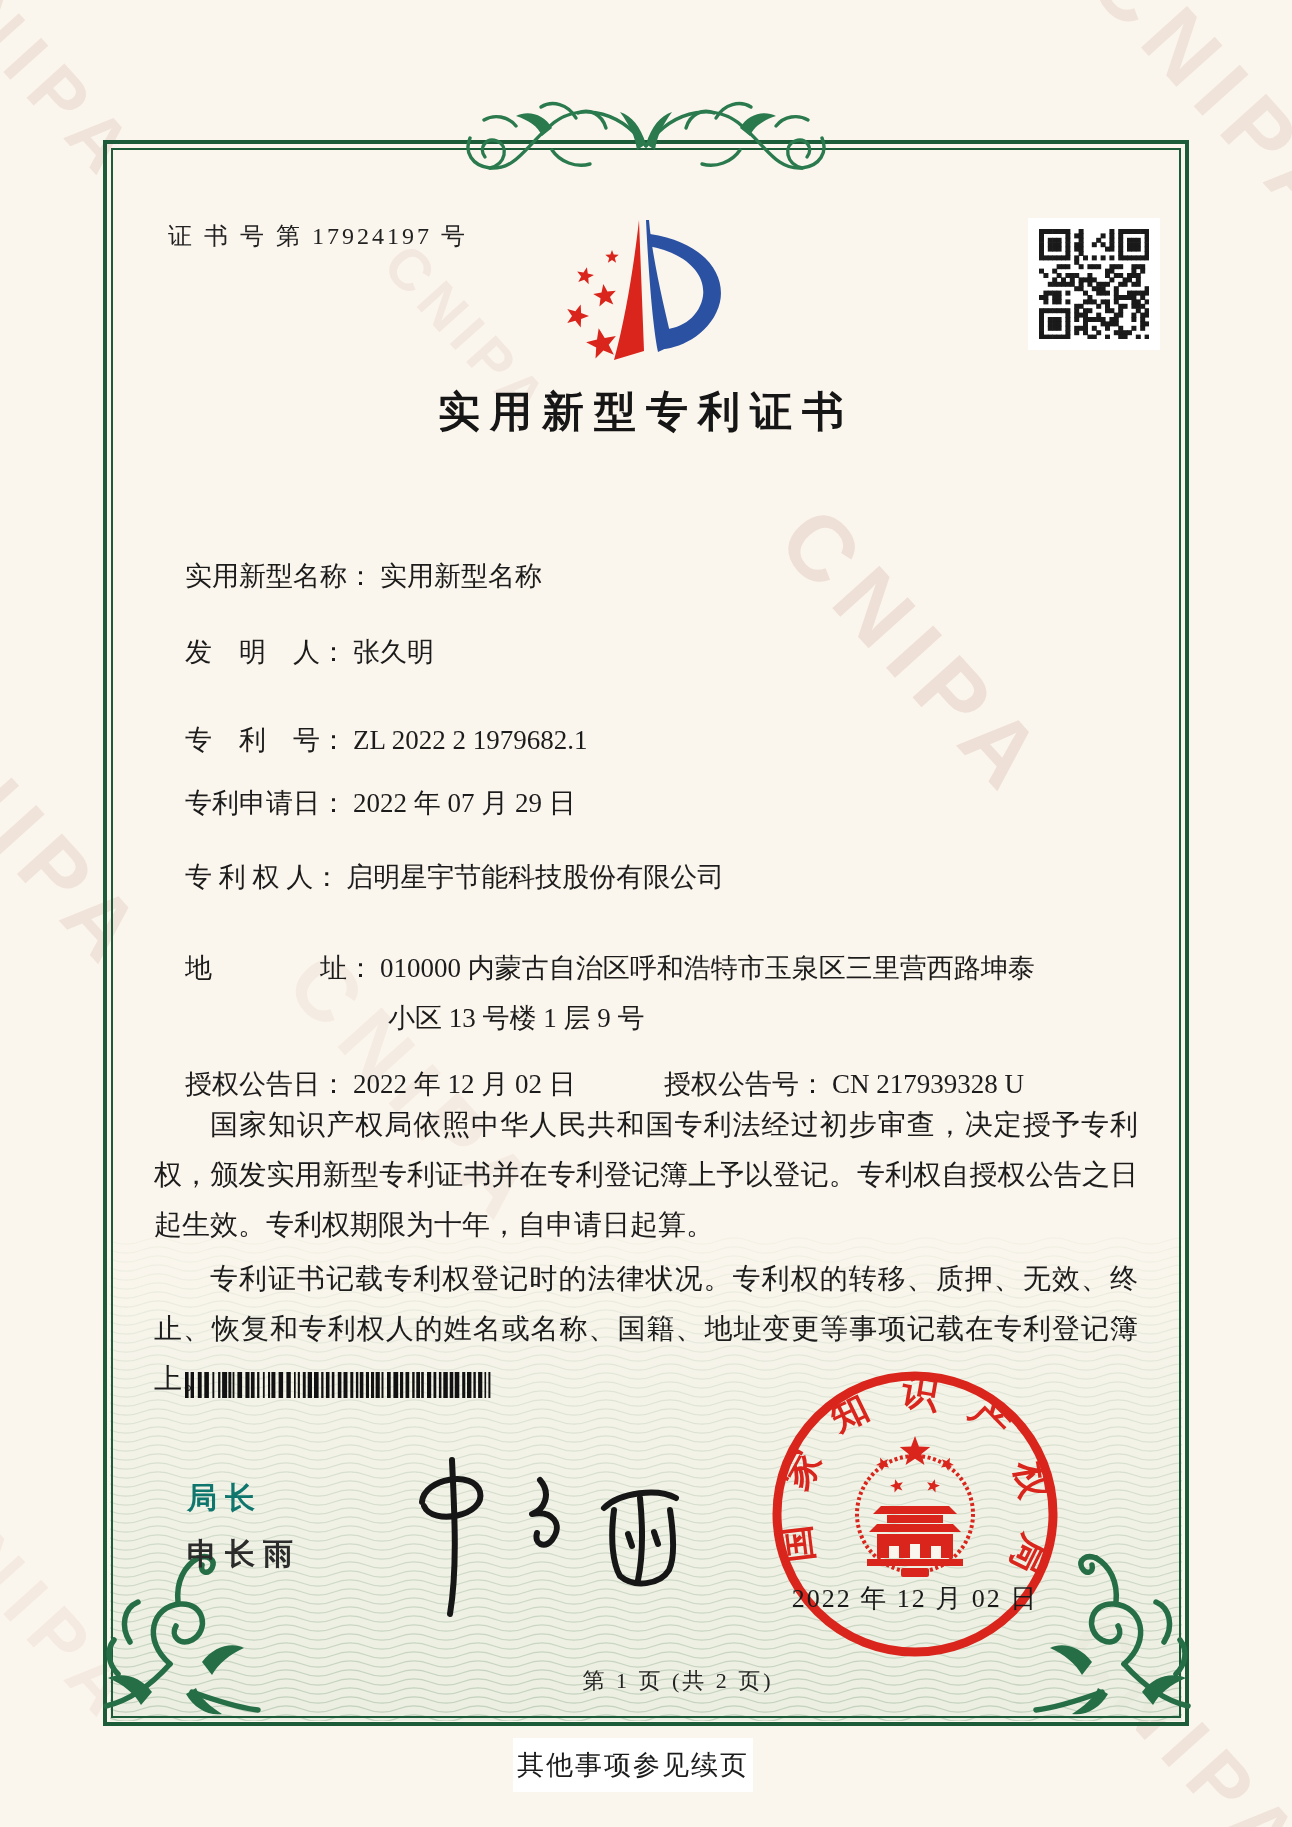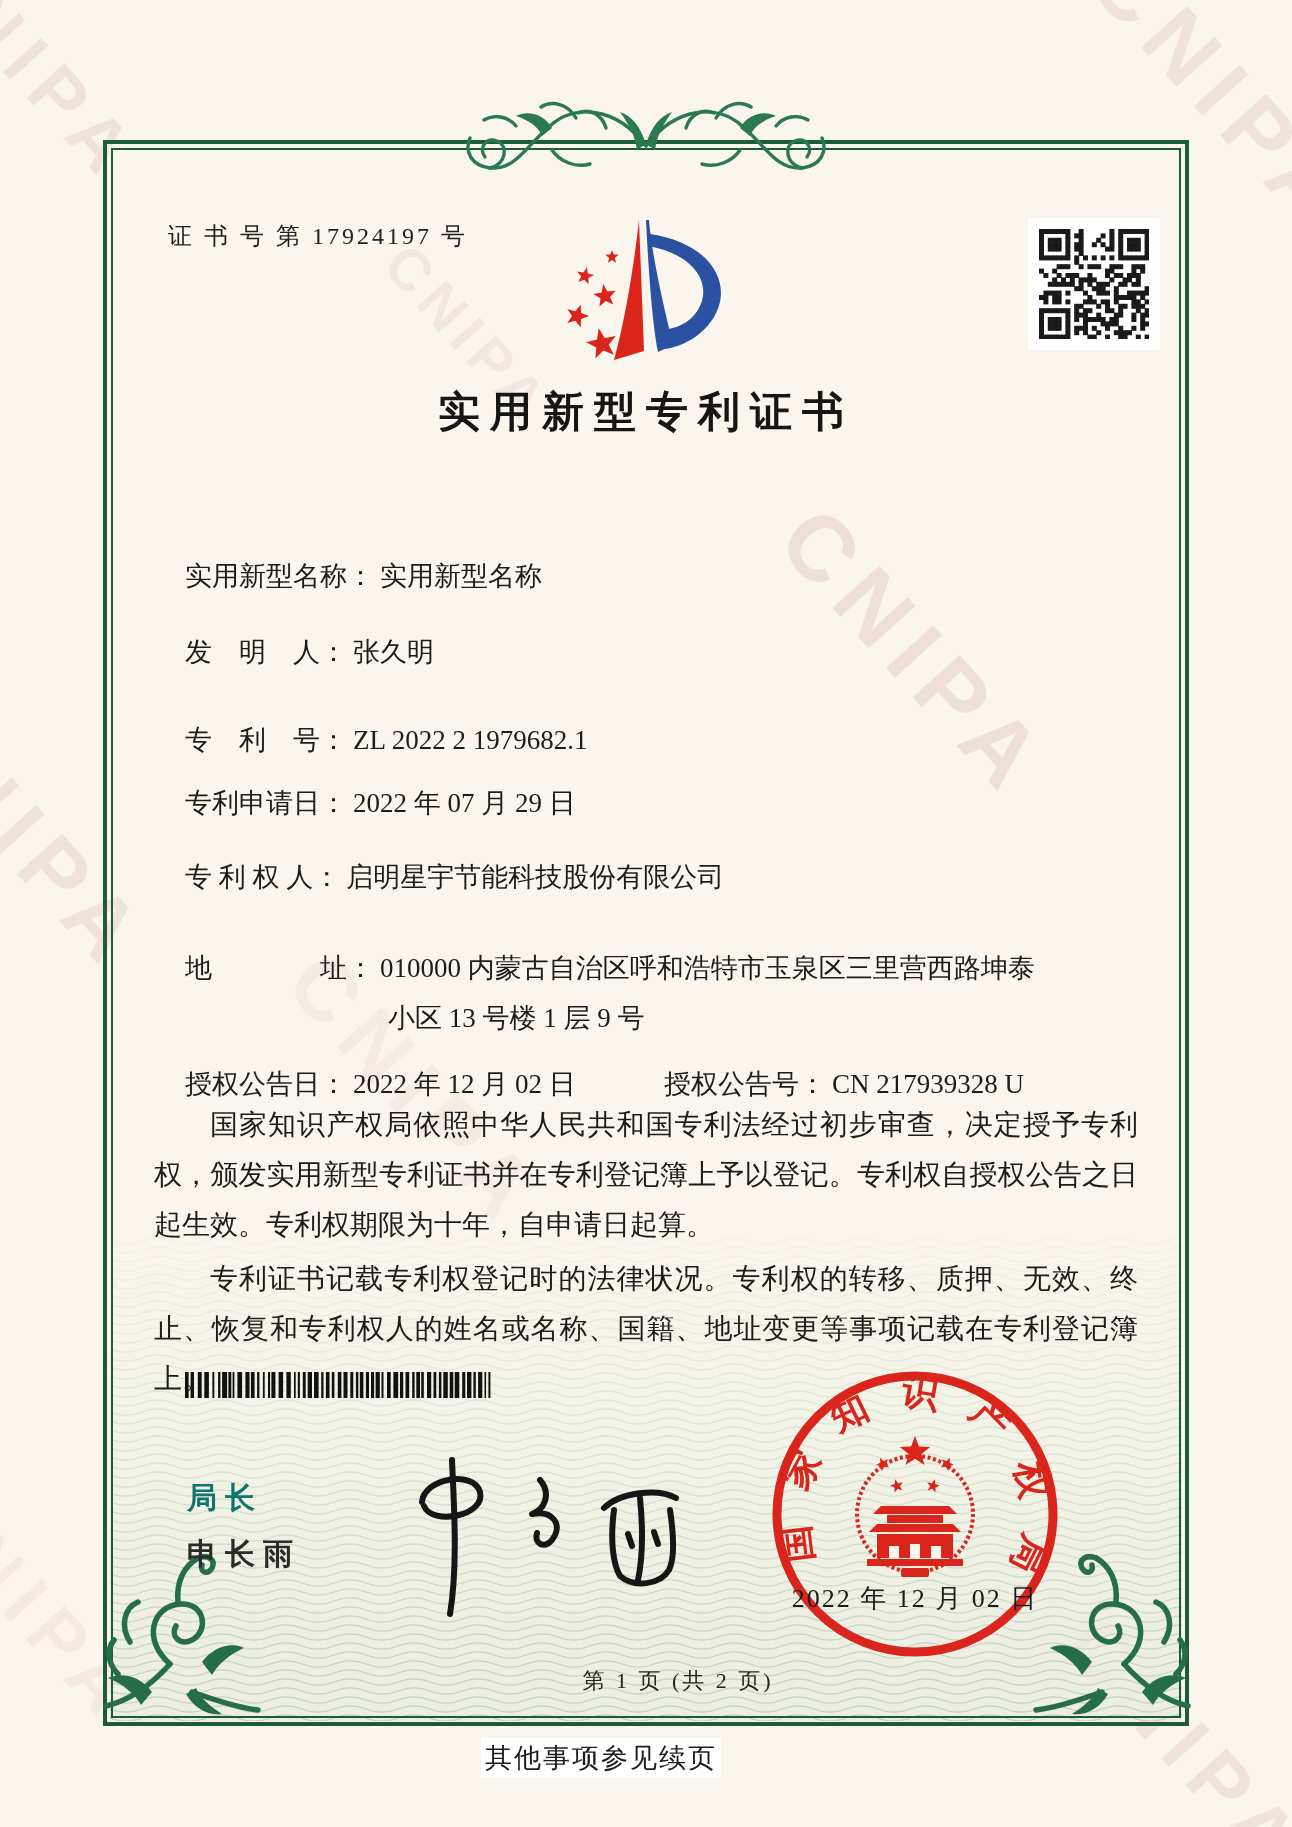--- a/index.html
+++ b/index.html
@@ -60,7 +60,7 @@
 
   .page-num{position:absolute;left:103px;top:1666px;width:1086px;text-align:center;
             font-size:22px;color:#222;letter-spacing:3px;z-index:5;padding-left:32px;}
-  .cont-note-box{position:absolute;left:481px;top:1738px;width:240px;height:40px;background:#ffffff;
+  .cont-note-box{position:absolute;left:513px;top:1738px;width:240px;height:54px;background:#ffffff;
                  z-index:5;display:flex;align-items:center;justify-content:center;}
   .cont-note-box span{font-size:27px;color:#1c1c1c;letter-spacing:2px;}
 </style>

